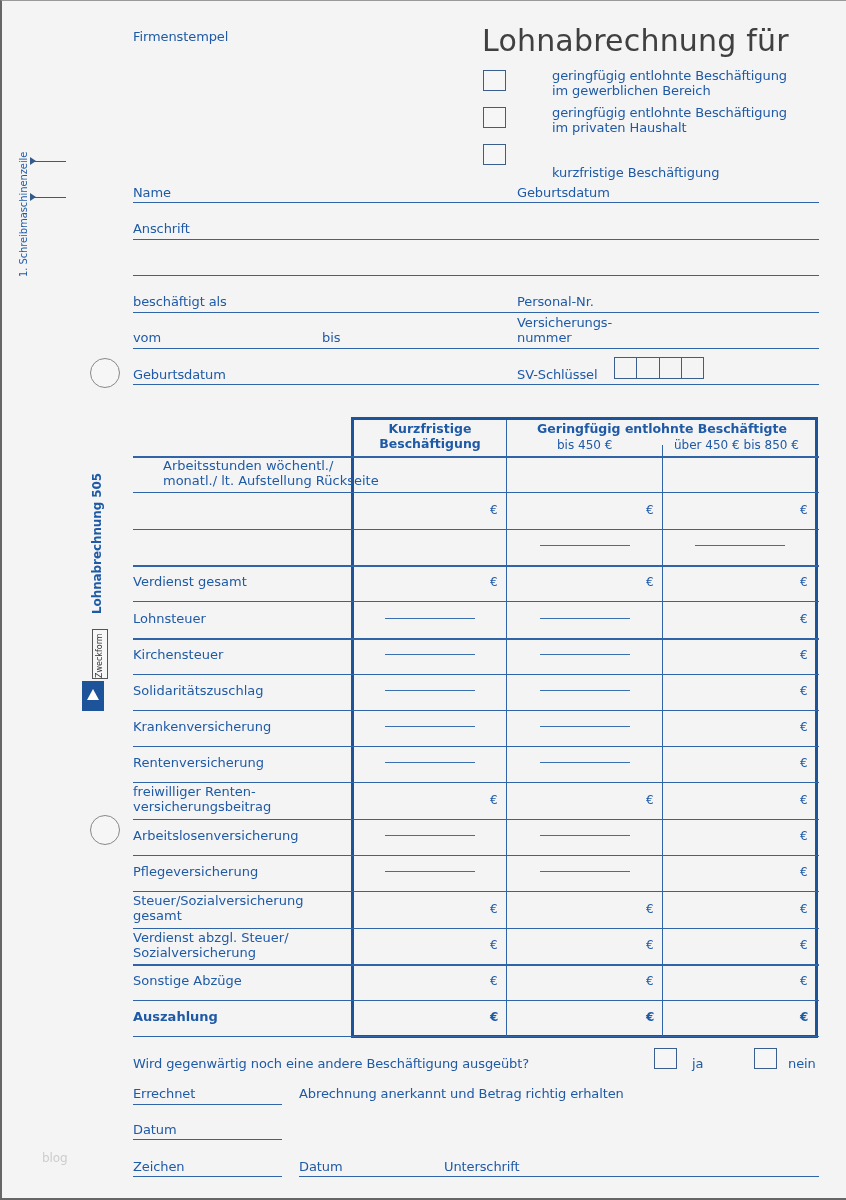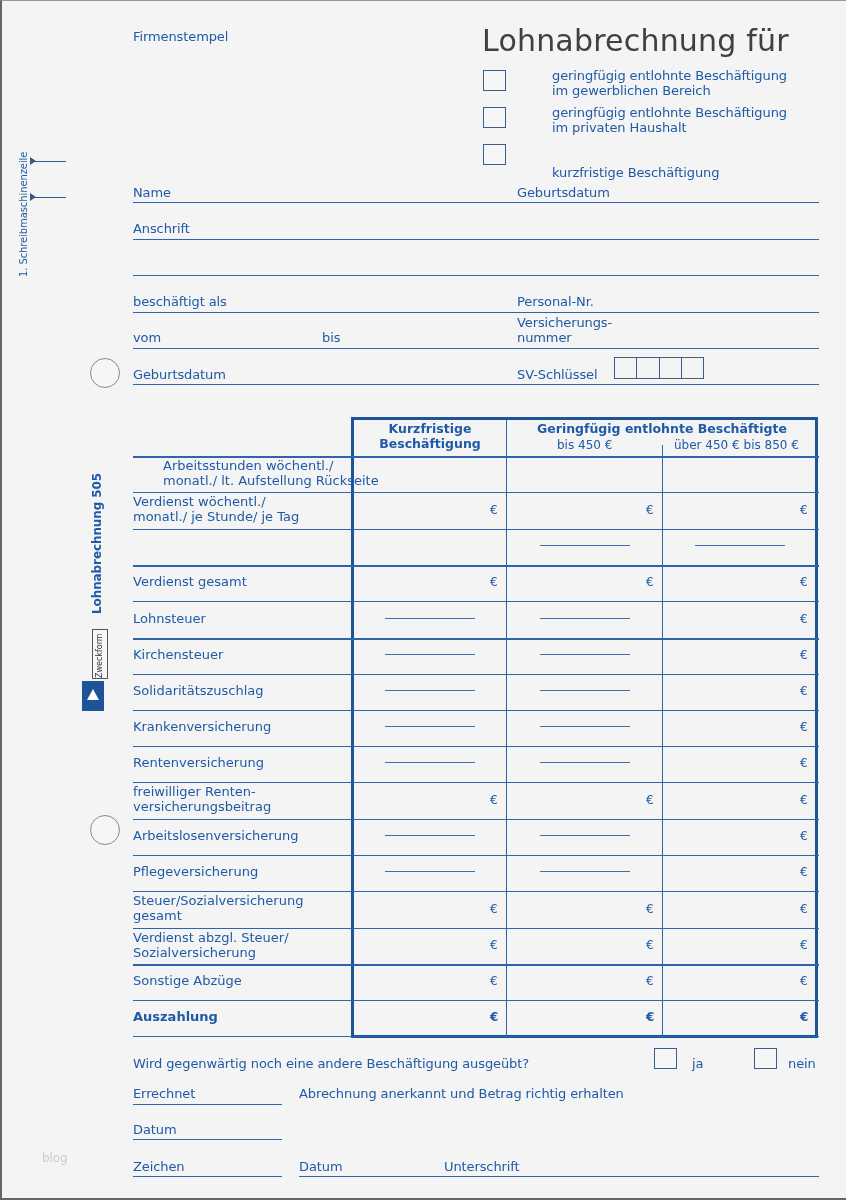--- a/index.html
+++ b/index.html
@@ -132,10 +132,6 @@
       <div>monatl./ lt. Aufstellung Rückseite</div>
     </div>
     <div class="row-line" style="top: 491px; height: 1px;"></div>
-    <div class="row-label" style="top: 493px;">
-      <div>Verdienst wöchentl./</div>
-      <div>monatl./ je Stunde/ je Tag</div>
-    </div>
     <div class="row-line" style="top: 528px; height: 1px;"></div>
     <div class="euro" style="left: 488px; top: 502px;">€</div>
     <div class="euro" style="left: 644px; top: 502px;">€</div>

